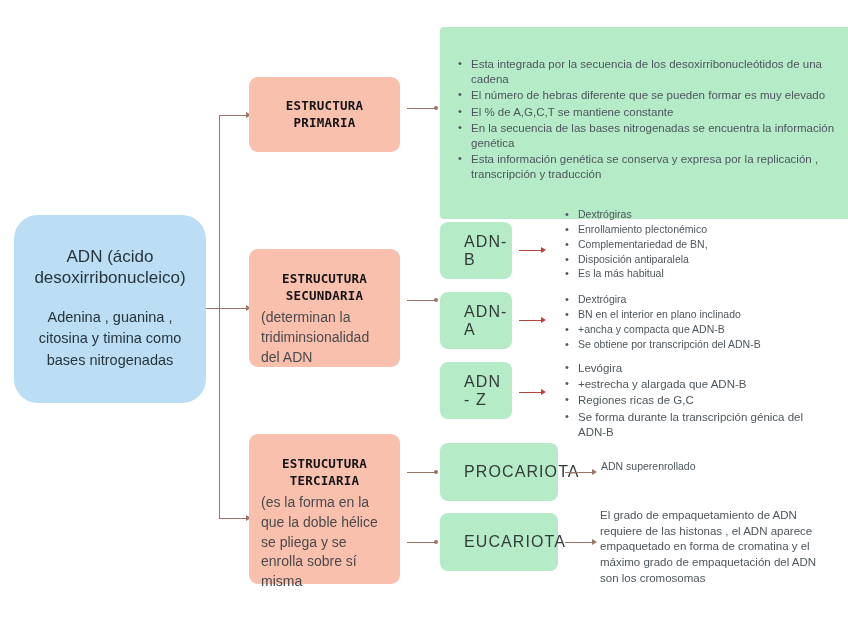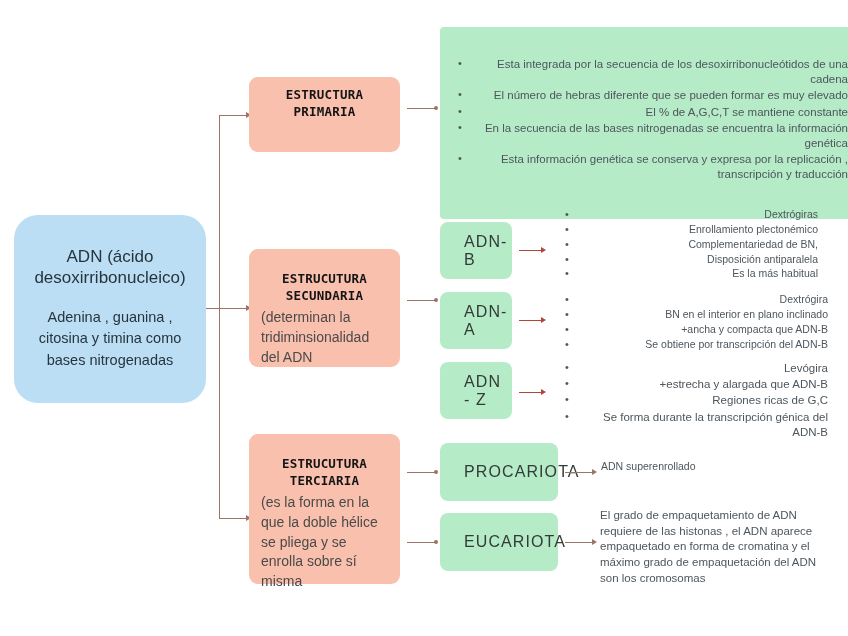--- a/index.html
+++ b/index.html
@@ -94,7 +94,6 @@
     color: #4d565c;
     line-height: 1.32;
     margin-bottom: 1px;
-    text-align: right;
   }
   ul.bullets li::before {
     content: "\2022";

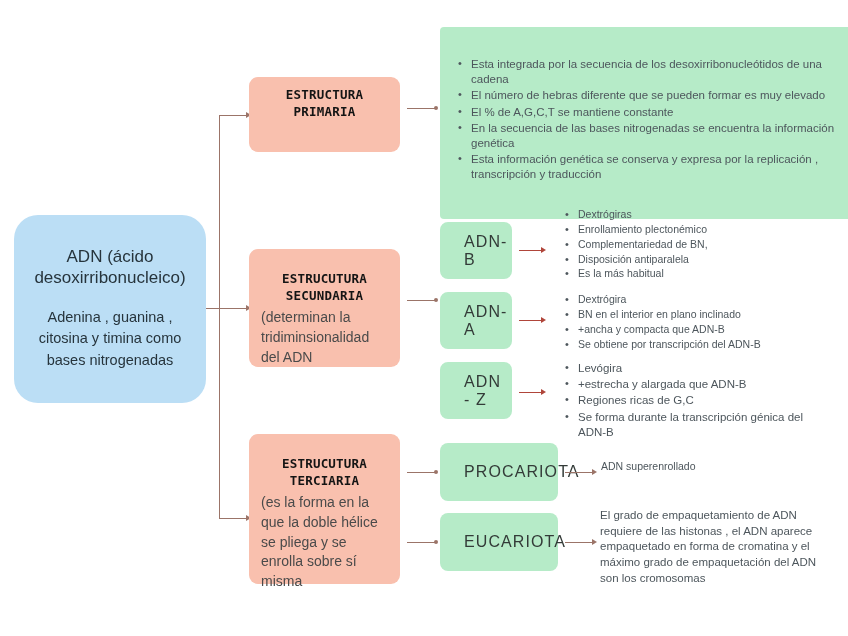--- a/index.html
+++ b/index.html
@@ -65,7 +65,7 @@
     margin-top: 3px;
     text-align: left;
   }
-  .pink.center-only { justify-content: flex-start; }
+  .pink.center-only { justify-content: center; }
   .pink.top-align { justify-content: flex-start; padding-top: 22px; align-items: flex-end; }
   
   .green {

